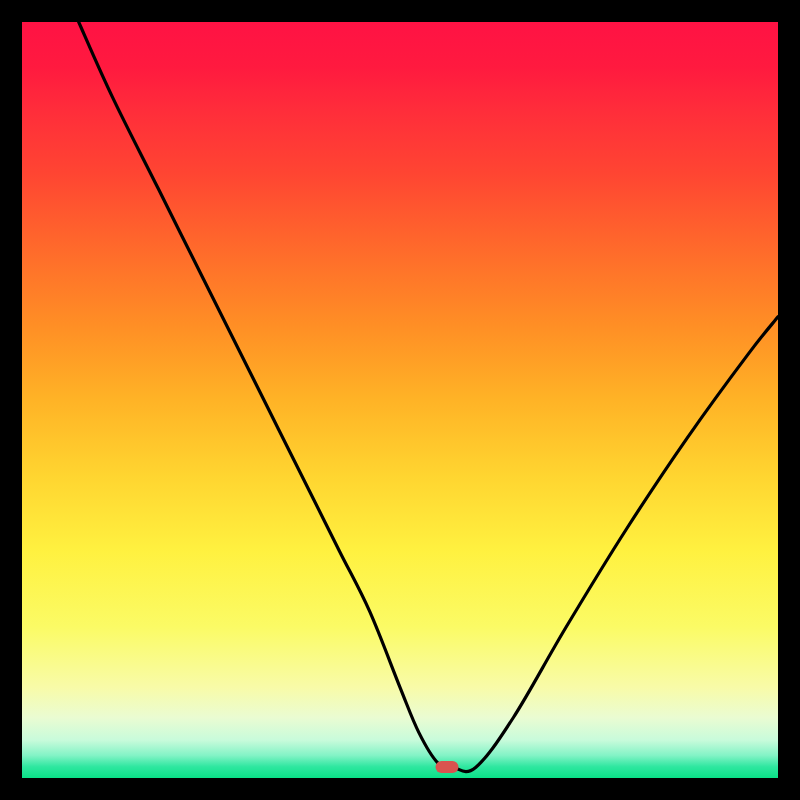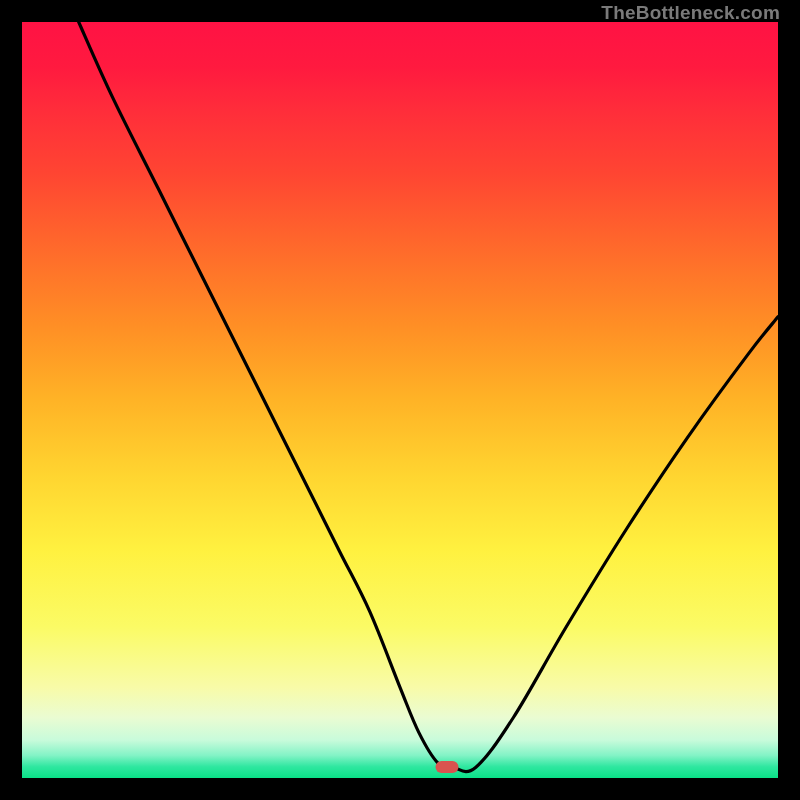--- a/index.html
+++ b/index.html
@@ -73,7 +73,6 @@
 <body>
 
 <div class="frame">
-  <div class="watermark">TheBottleneck.com</div>
 
   <div class="plot">
     <svg class="curve" viewBox="0 0 756 756" preserveAspectRatio="none">

